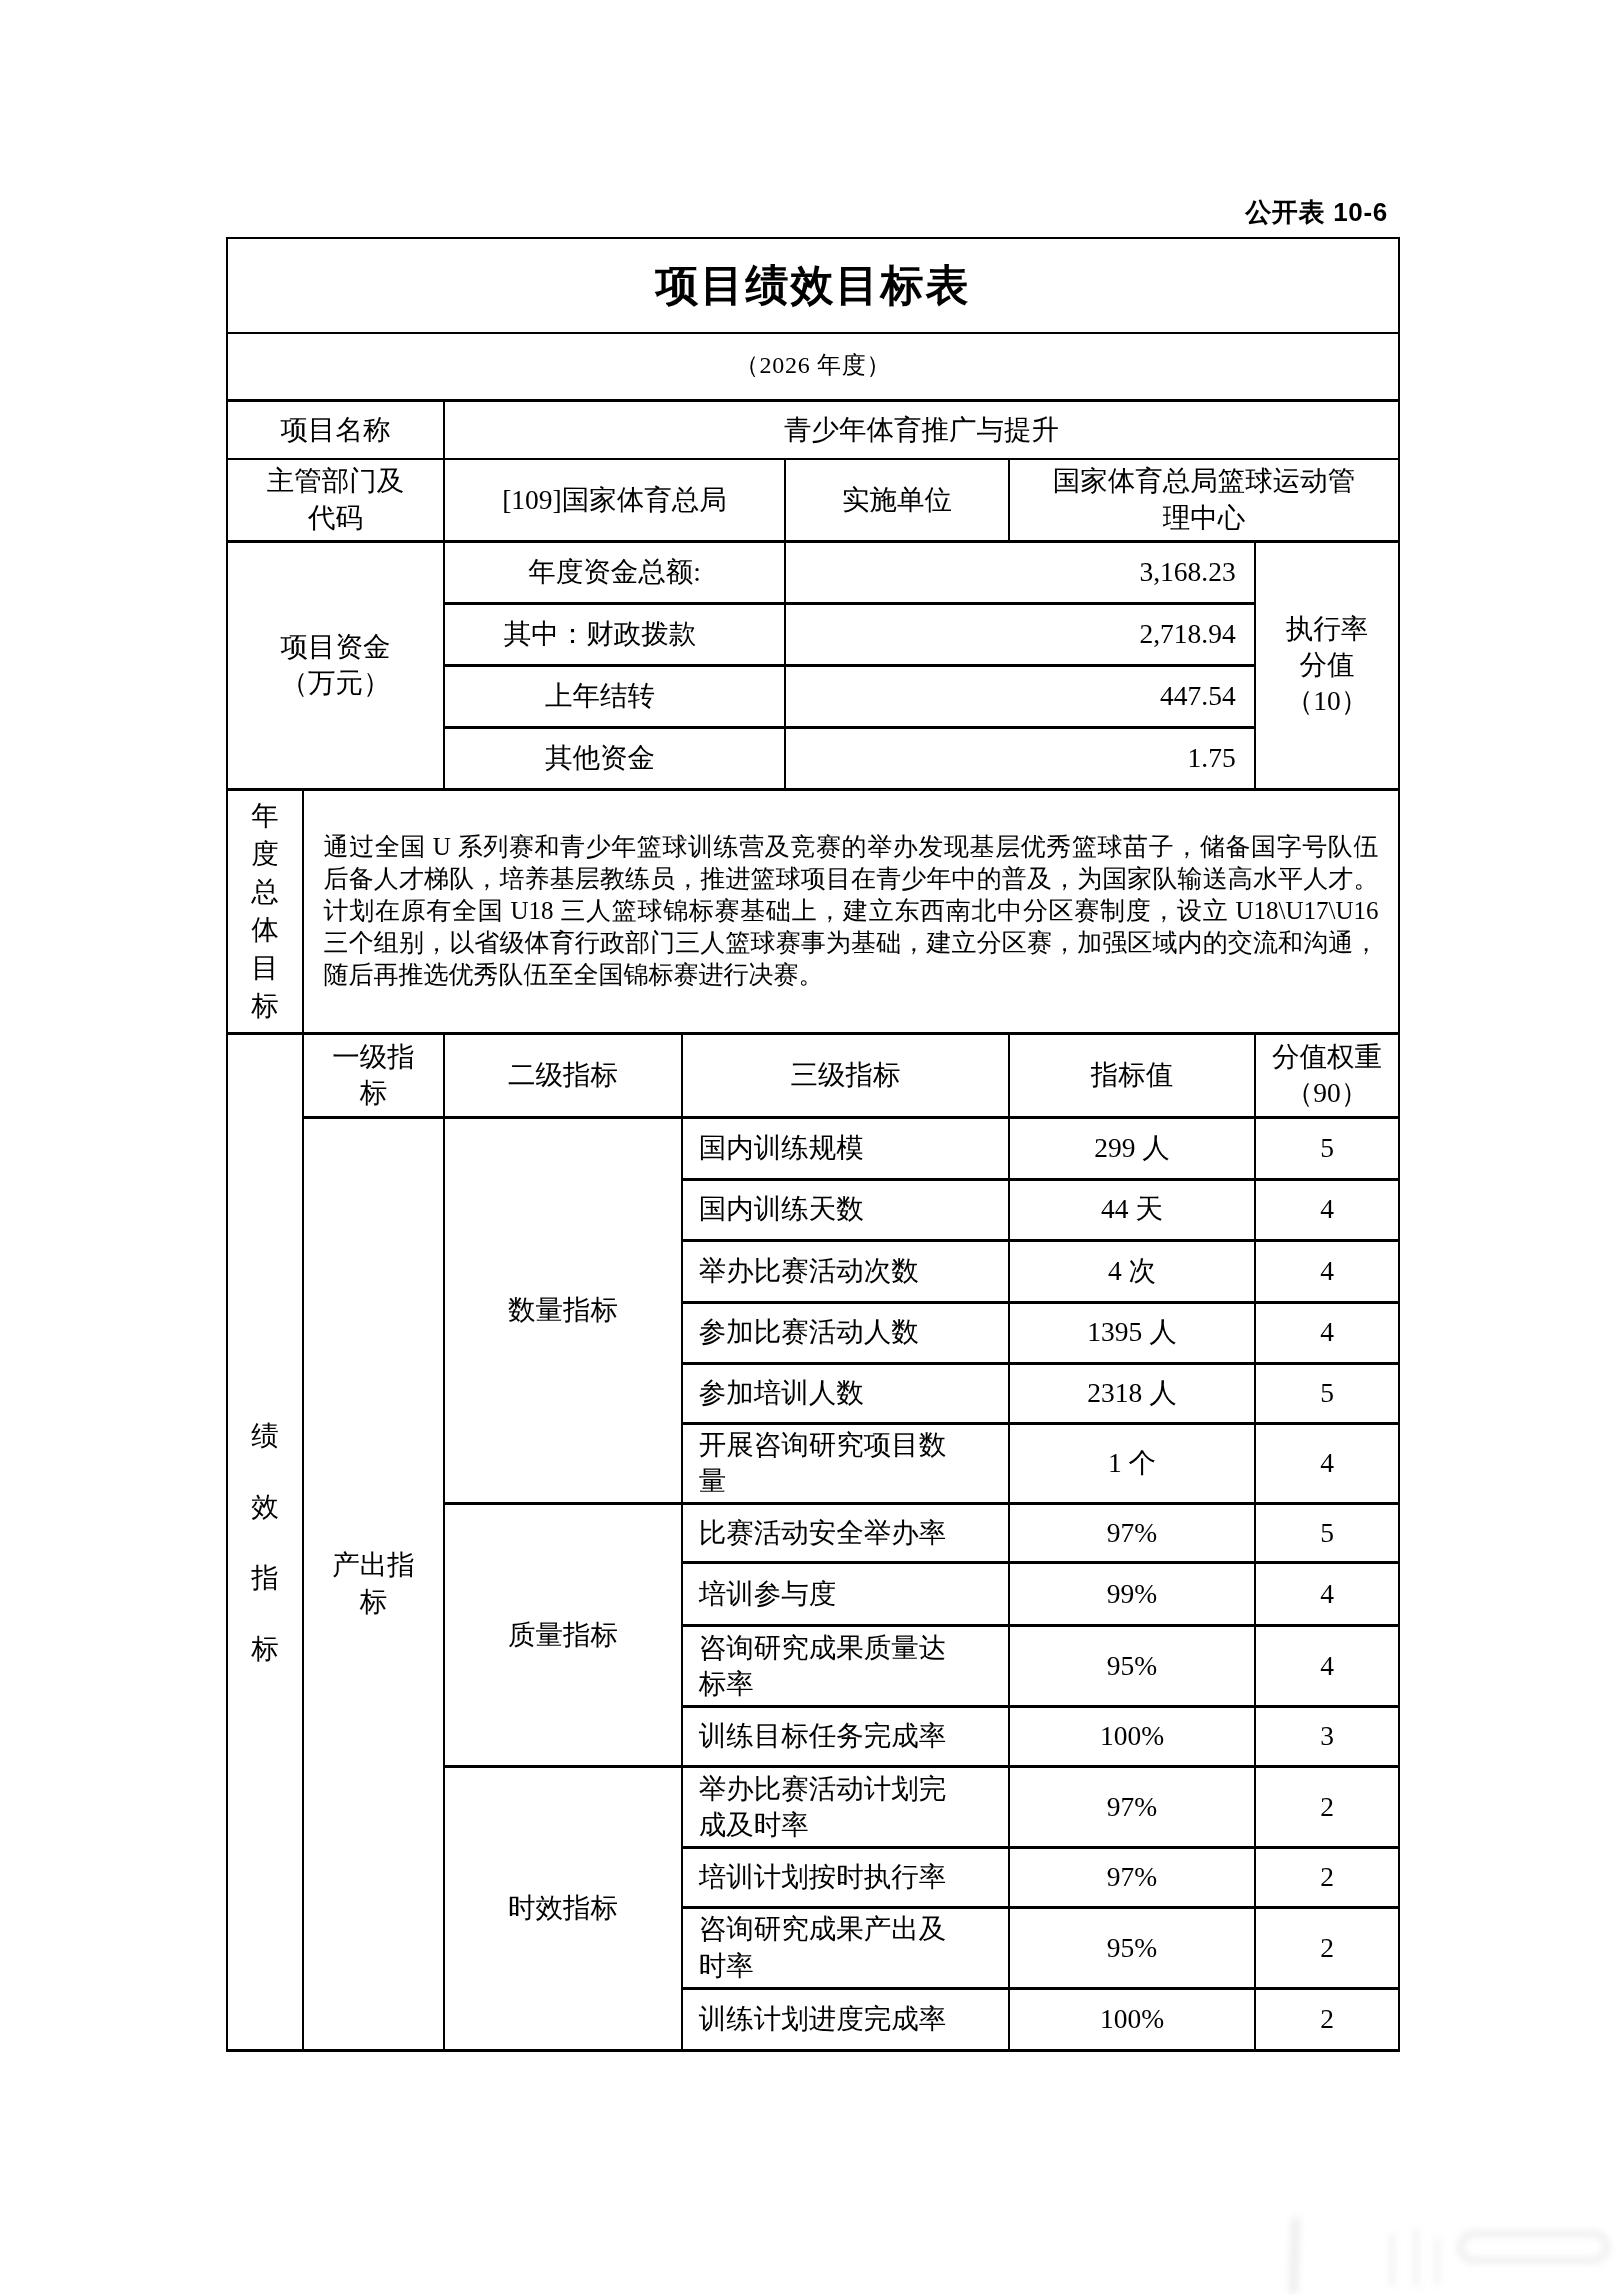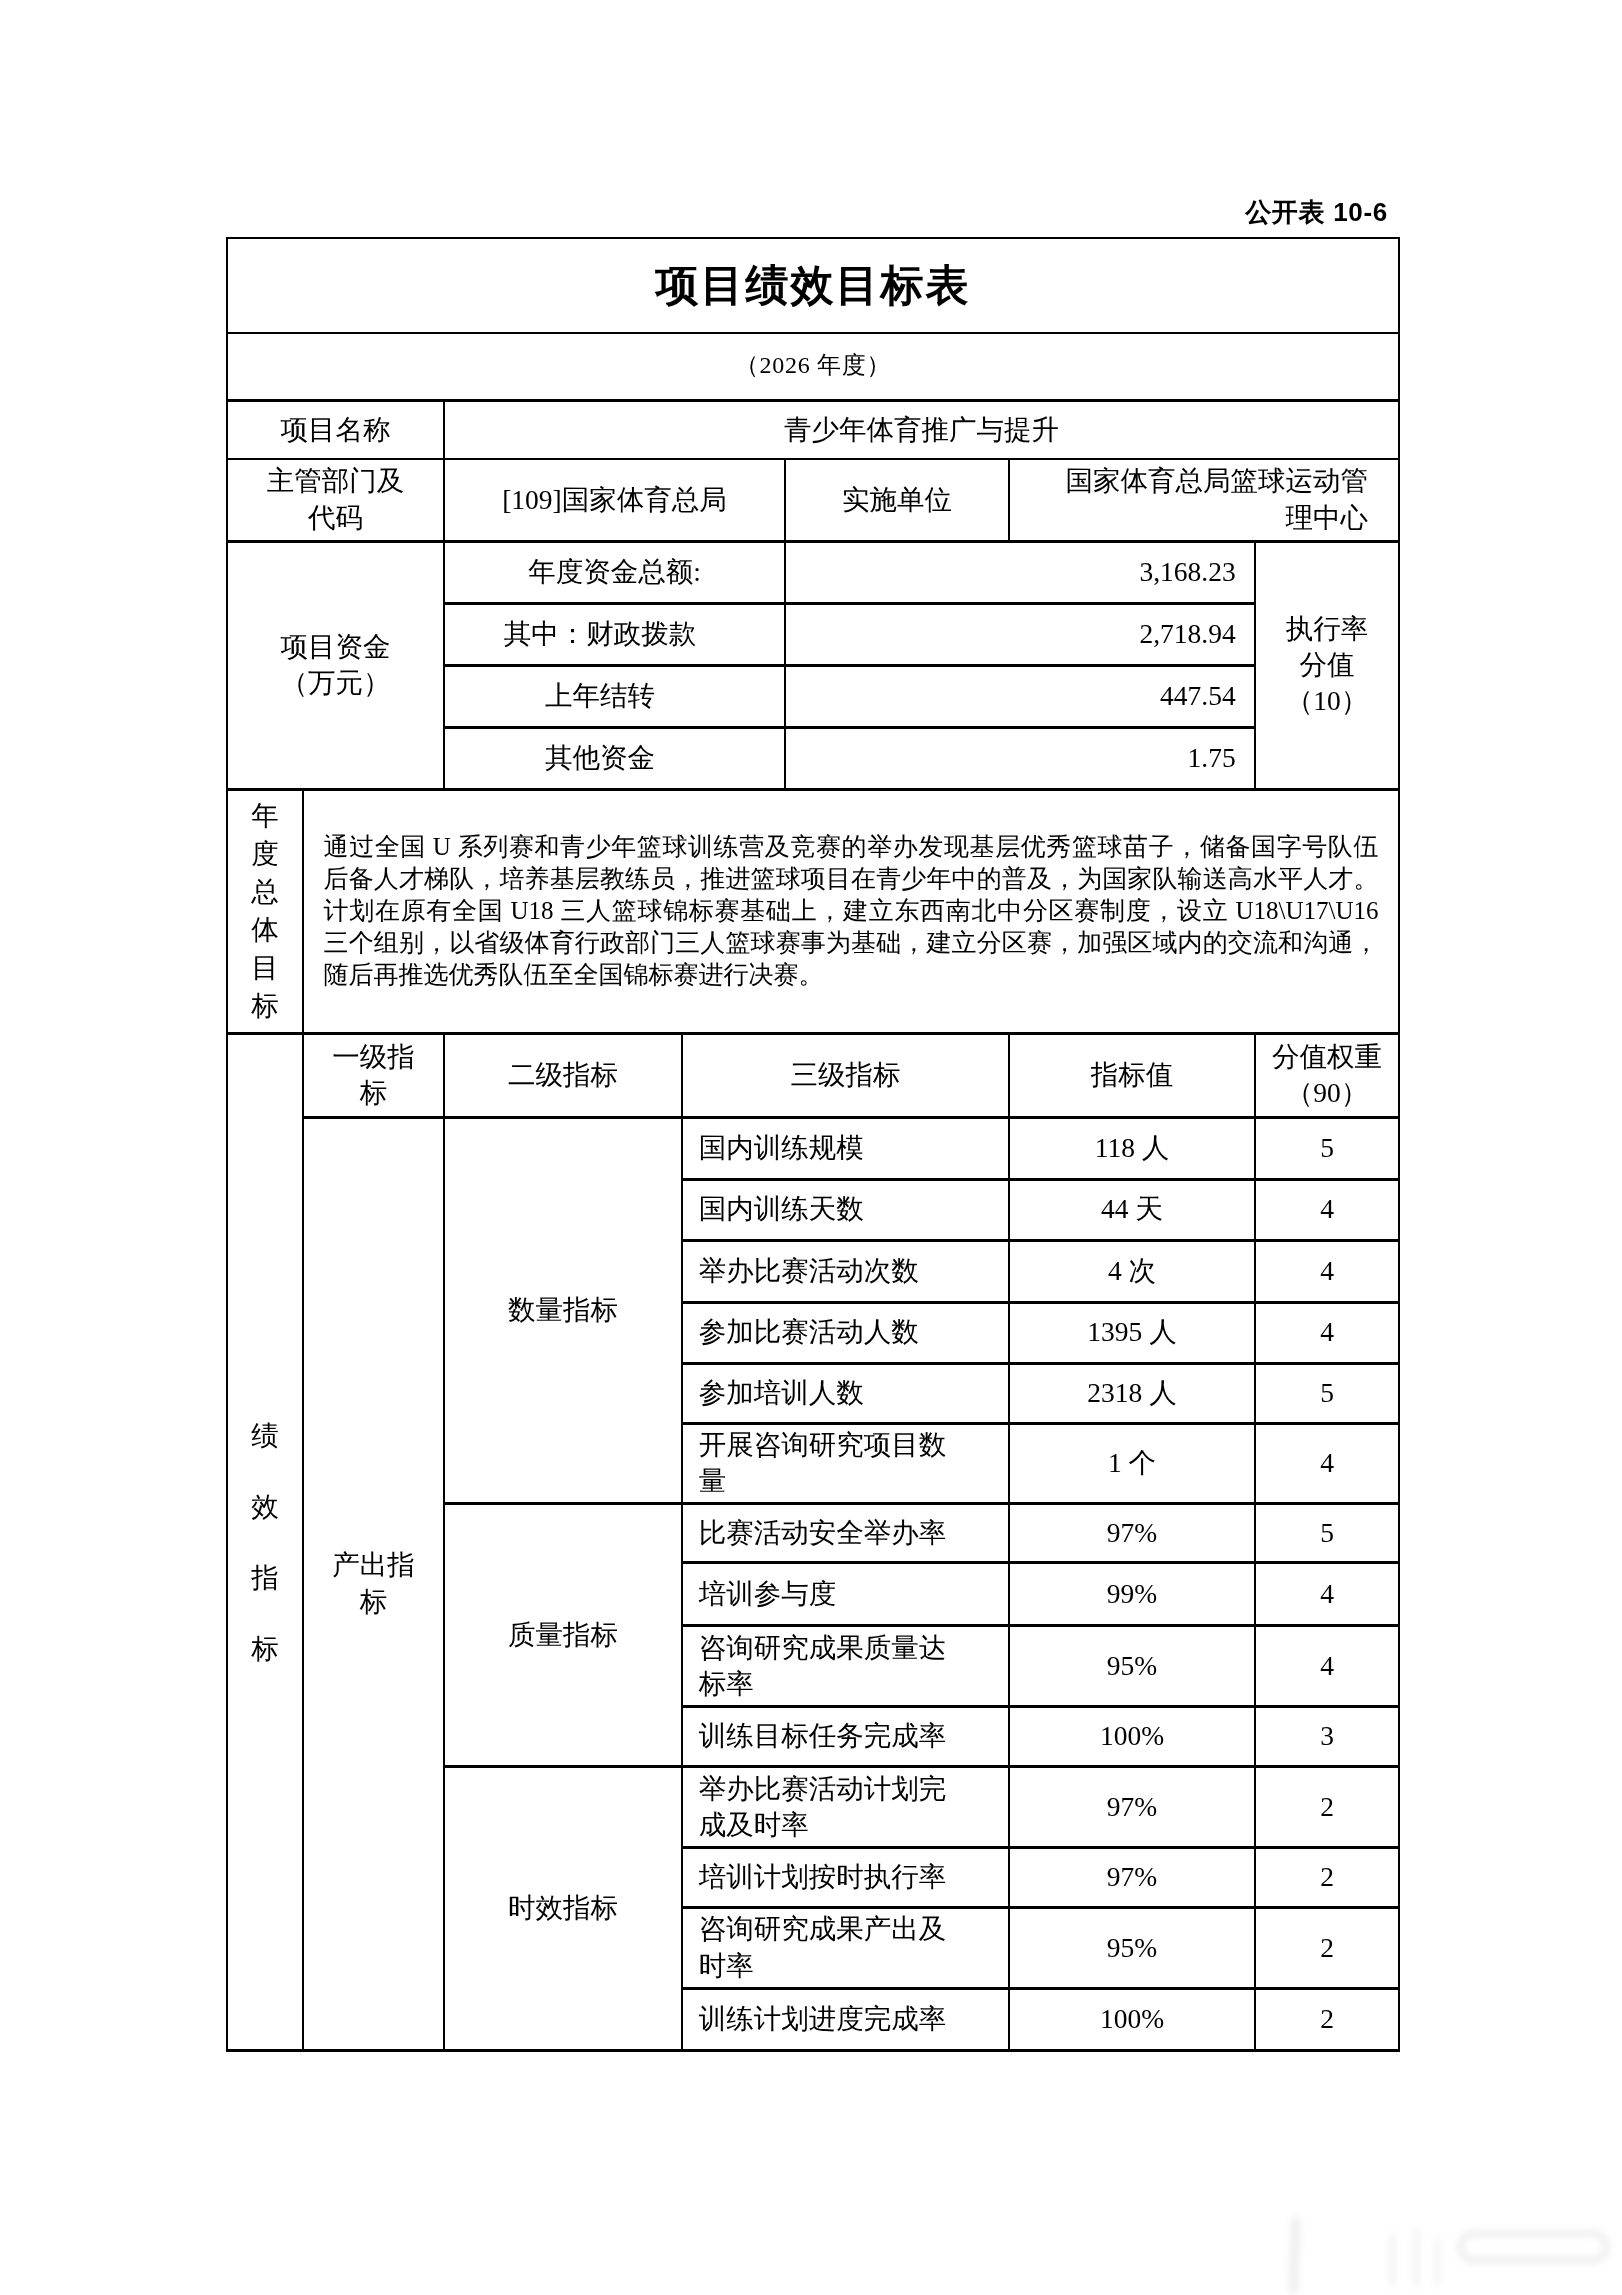--- a/index.html
+++ b/index.html
@@ -52,7 +52,7 @@
   .w3 { display: inline-block; width: 3.3em; }
   .w4 { display: inline-block; width: 4.35em; }
   .w5 { display: inline-block; width: 5.25em; }
-  .impl-val { padding: 0 30px; text-align: right; }
+  .impl-val { padding: 0 30px; }
   .item-right { text-align: center; padding-right: 29px; }
   .num-right { text-align: right; padding-right: 18.3px; }
   .goal-text {

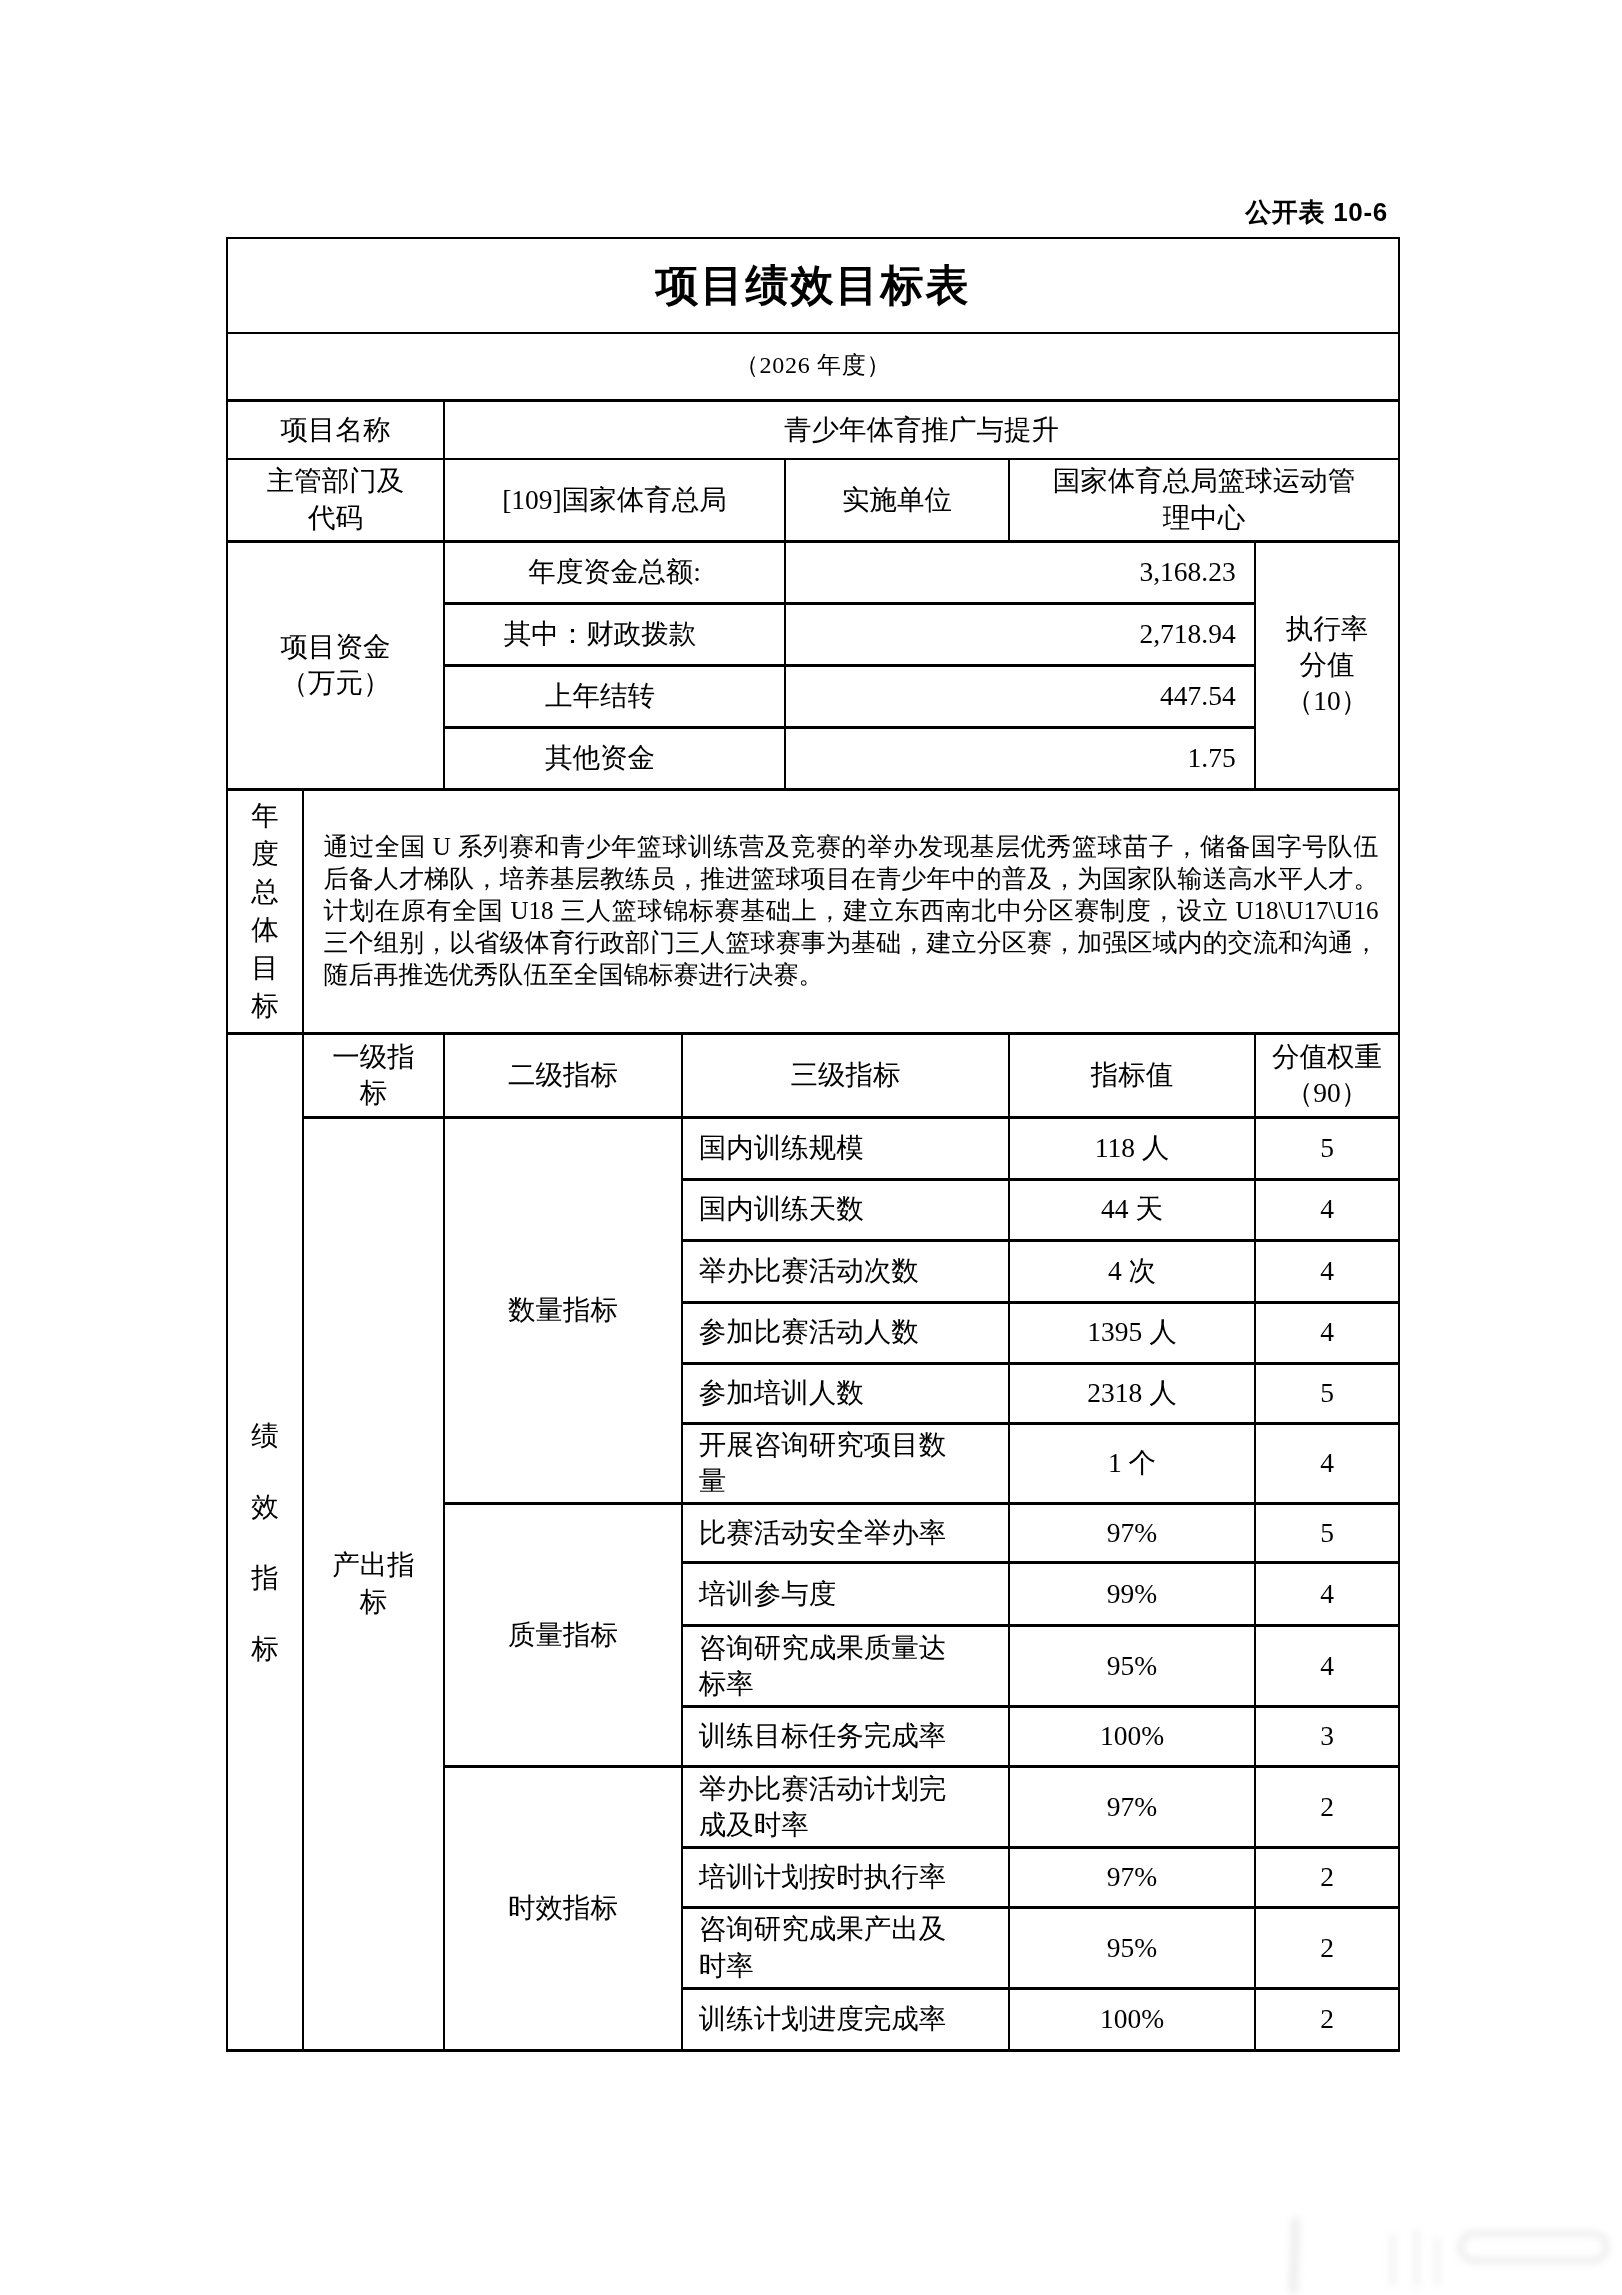--- a/index.html
+++ b/index.html
@@ -150,7 +150,7 @@
     <td rowspan="14"><span class="w3">产出指标</span></td>
     <td rowspan="6">数量指标</td>
     <td colspan="2" class="c-name">国内训练规模</td>
-    <td>118 人</td>
+    <td>299 人</td>
     <td>5</td>
   </tr>
   <tr class="hv" style="height:61px">

